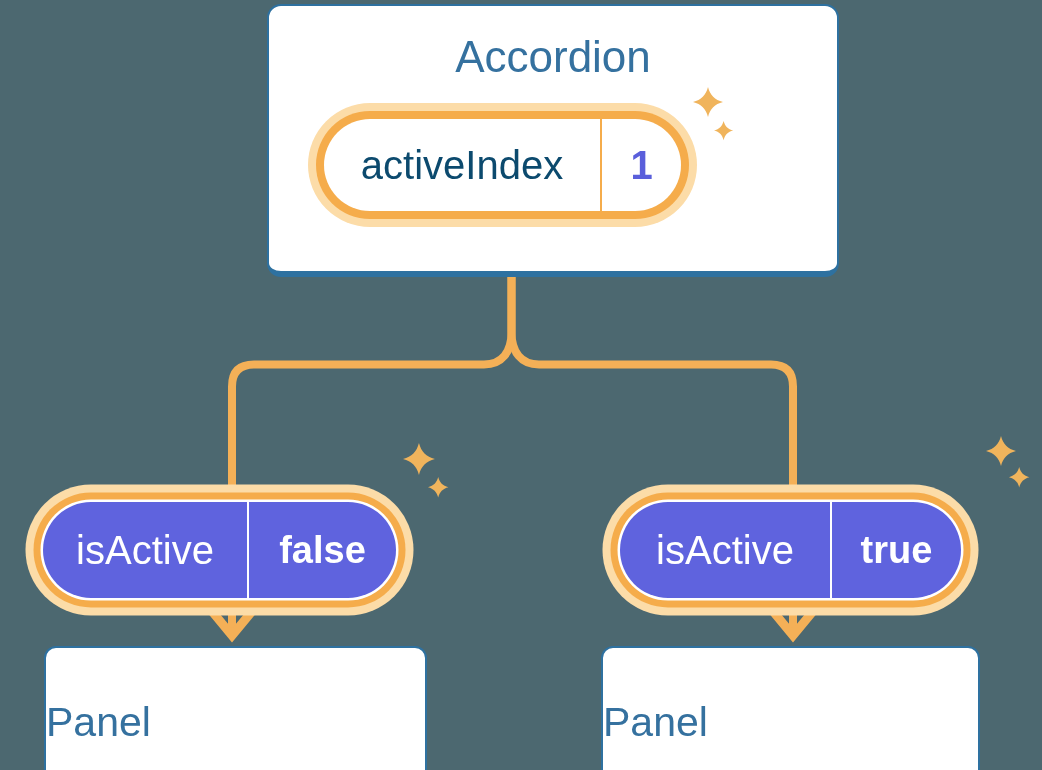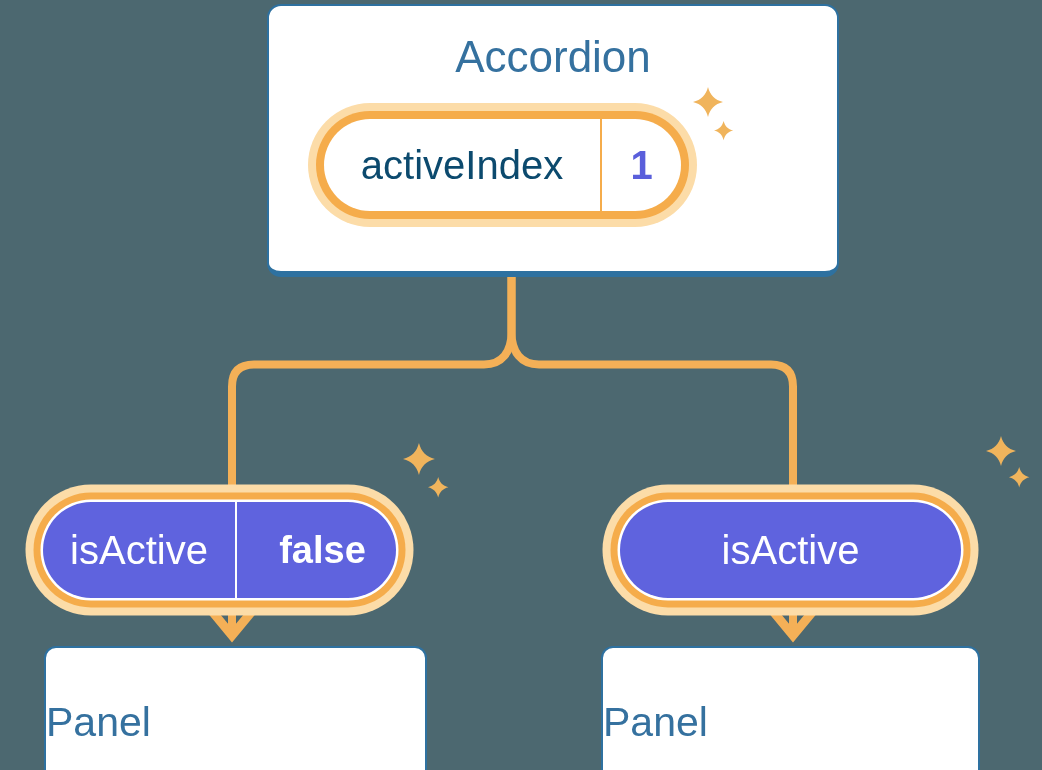--- a/index.html
+++ b/index.html
@@ -90,7 +90,7 @@
   .prop-pill .cell-value {
     border-left:2px solid #FFFFFF;
     display:flex; align-items:center; justify-content:center;
-    font-size:38px; font-weight:bold; color:#FFFFFF;padding-left:12px;
+    font-size:38px; font-weight:bold; color:#FFFFFF;
   }
   .prop-pill-left  .cell-value { width:147px; }
   .prop-pill-right .cell-value { width:129px; }

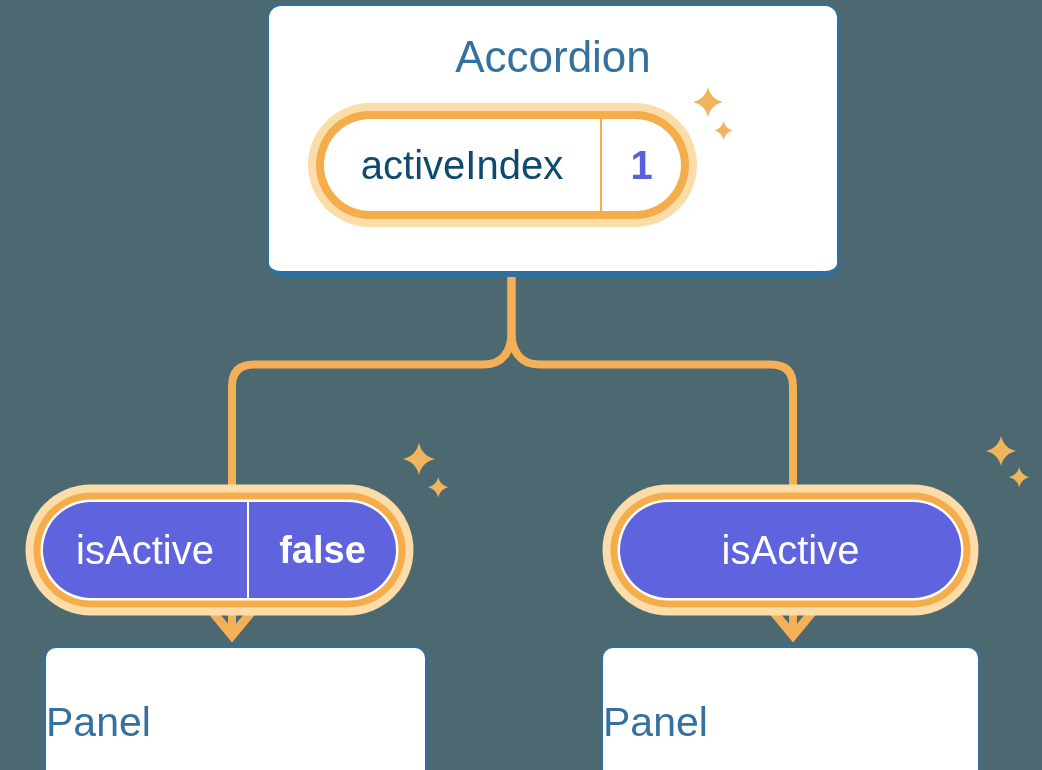--- a/index.html
+++ b/index.html
@@ -121,6 +121,7 @@
   </div>
   <div class="pill prop-pill prop-pill-right">
     <div class="cell-name">isActive</div>
+    <div class="cell-value">true</div>
   </div>
 
   <div class="card panel-card panel-left">

